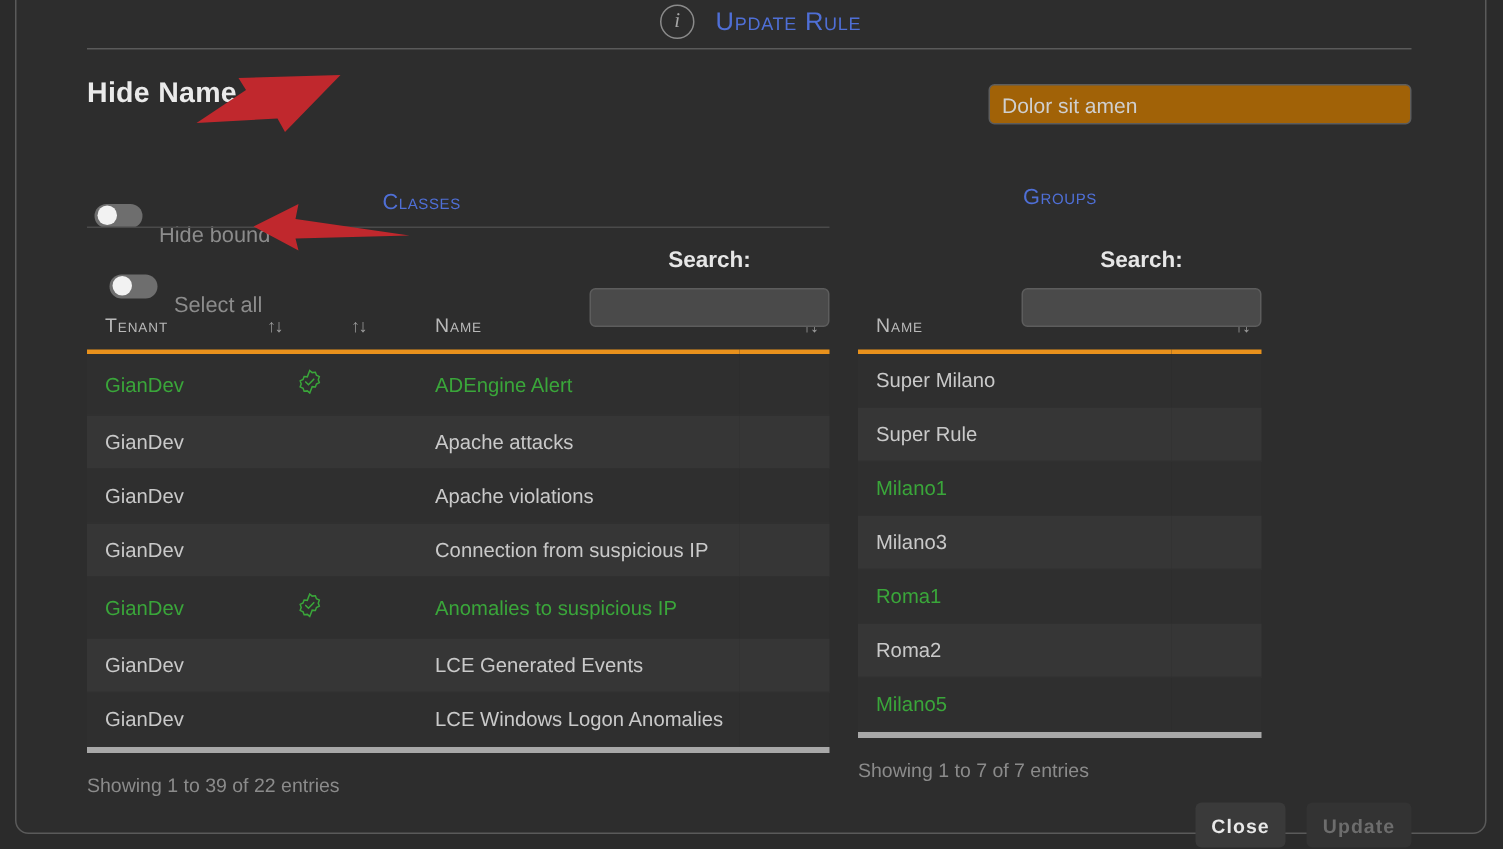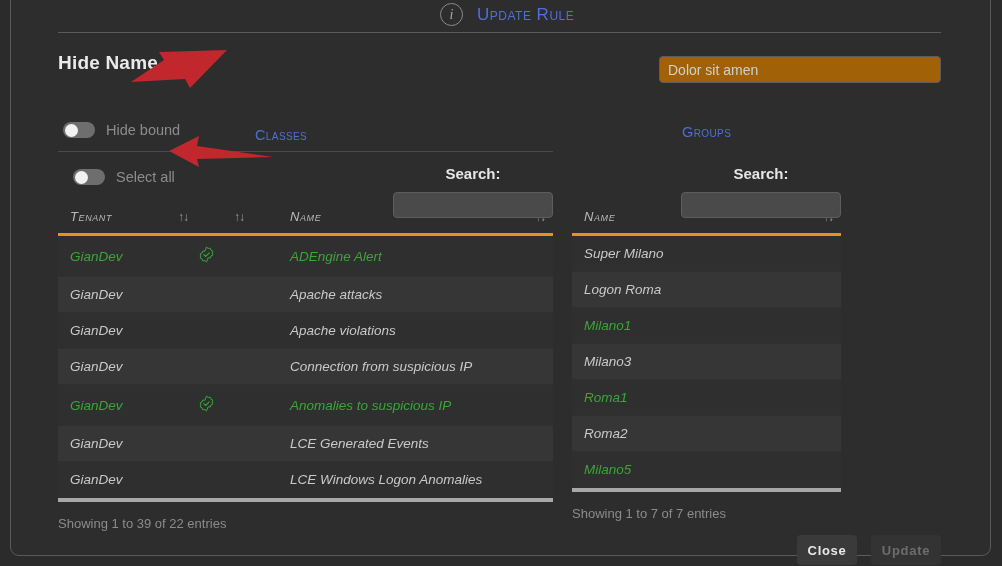--- a/index.html
+++ b/index.html
@@ -65,7 +65,7 @@
     position:absolute;left:1.5px;top:1.5px;width:13px;height:13px;
     border-radius:50%;background:#f2f2f2;
   }
-  .toggle-label{color:#8c8c8c;font-size:14.5px;}
+  .toggle-label{color:#8c8c8c;font-size:14.5px;margin-top:27px;}
 
   .hide-bound{position:absolute;left:63px;top:89px;}
 

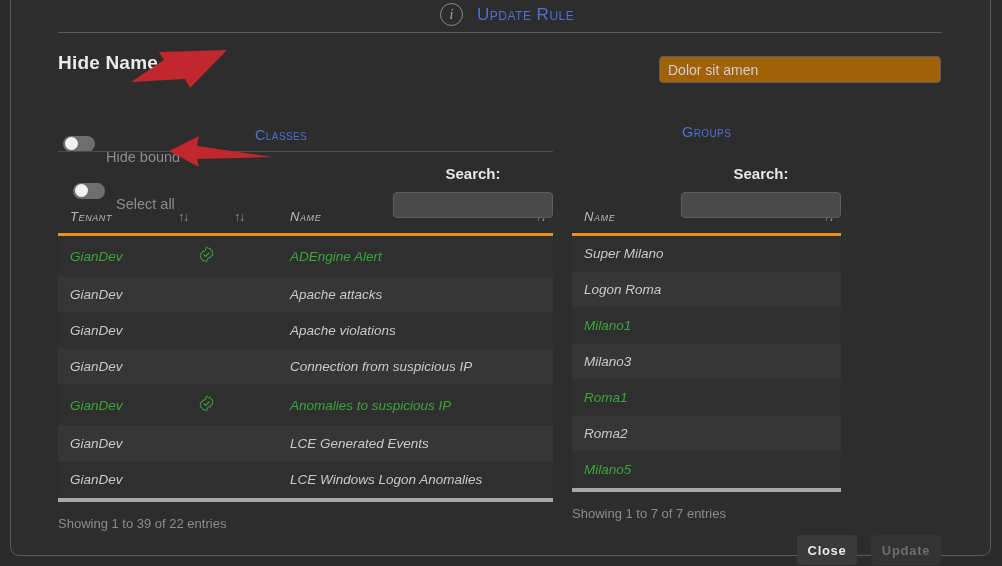--- a/index.html
+++ b/index.html
@@ -100,7 +100,7 @@
     font-family:"Liberation Sans", sans-serif;box-sizing:border-box;
   }
 
-  table{border-collapse:collapse;width:100%;table-layout:fixed;font-style:italic;}
+  table{border-collapse:collapse;width:100%;table-layout:fixed;}
   thead th{
     color:#b9b9b9;font-size:13px;font-variant:small-caps;font-weight:normal;
     letter-spacing:.6px;text-align:left;padding:8px 0 9px 0;

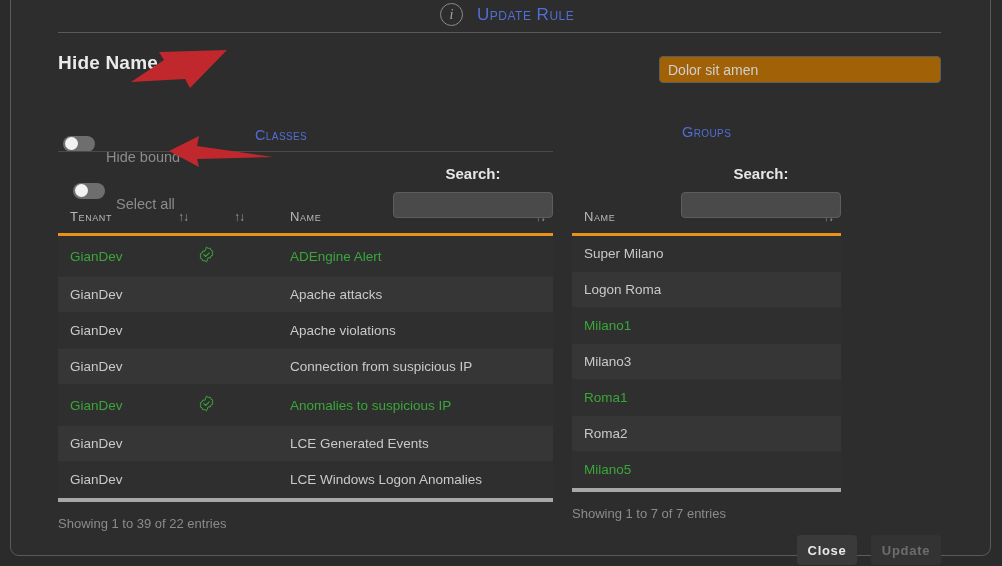--- a/index.html
+++ b/index.html
@@ -300,7 +300,7 @@
               <td></td>
           </tr>
           <tr>
-            <td>Logon Roma</td>
+            <td>Super Rule</td>
               <td></td>
           </tr>
           <tr class="green">

